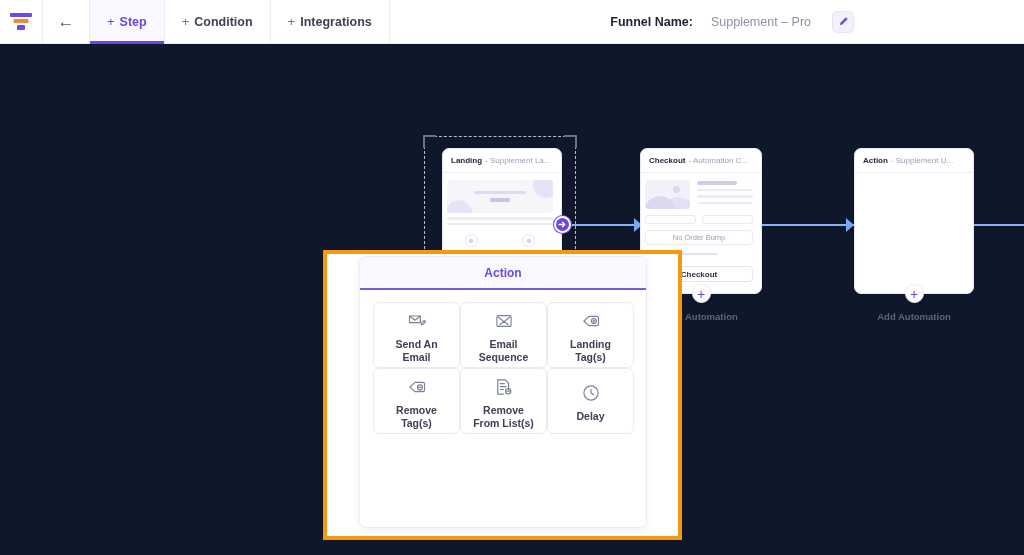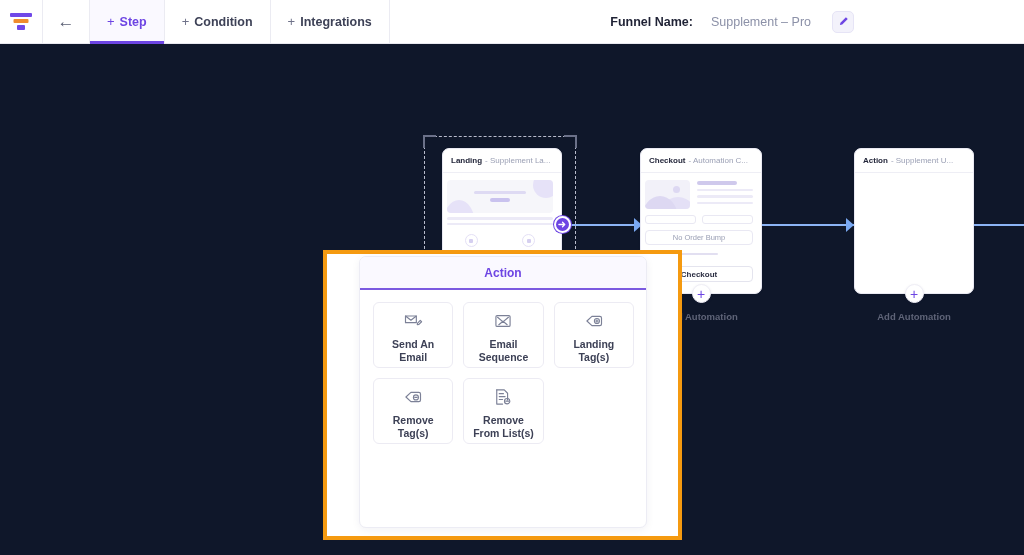--- a/index.html
+++ b/index.html
@@ -243,7 +243,7 @@
   }
   .ap-grid {
     padding: 12px 12px 12px 13px;
-    display: grid; grid-template-columns: repeat(3, 1fr); gap: 10px;
+    display: grid; grid-template-columns: repeat(3, 1fr); 
   }
   .ap-tile {
     height: 66px; border: 1px solid #ecebf3; border-radius: 6px;

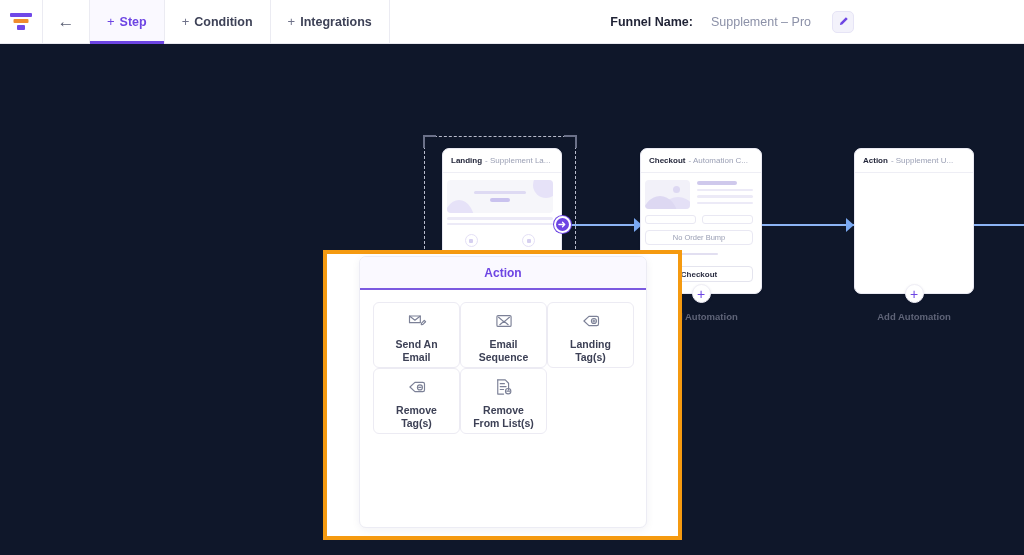--- a/index.html
+++ b/index.html
@@ -481,6 +481,15 @@
 From List(s)</div>
       </div>
 
+      <div class="ap-tile">
+        <div class="ap-icon">
+          <svg width="20" height="20" viewBox="0 0 24 24" fill="none" stroke="#7c8197" stroke-width="1.4" stroke-linecap="round" stroke-linejoin="round">
+            <circle cx="12" cy="12" r="8.5"></circle>
+            <path d="M12 7.5V12l3 2"></path>
+          </svg>
+        </div>
+        <div class="ap-label">Delay</div>
+      </div>
 
     </div>
   </div>

